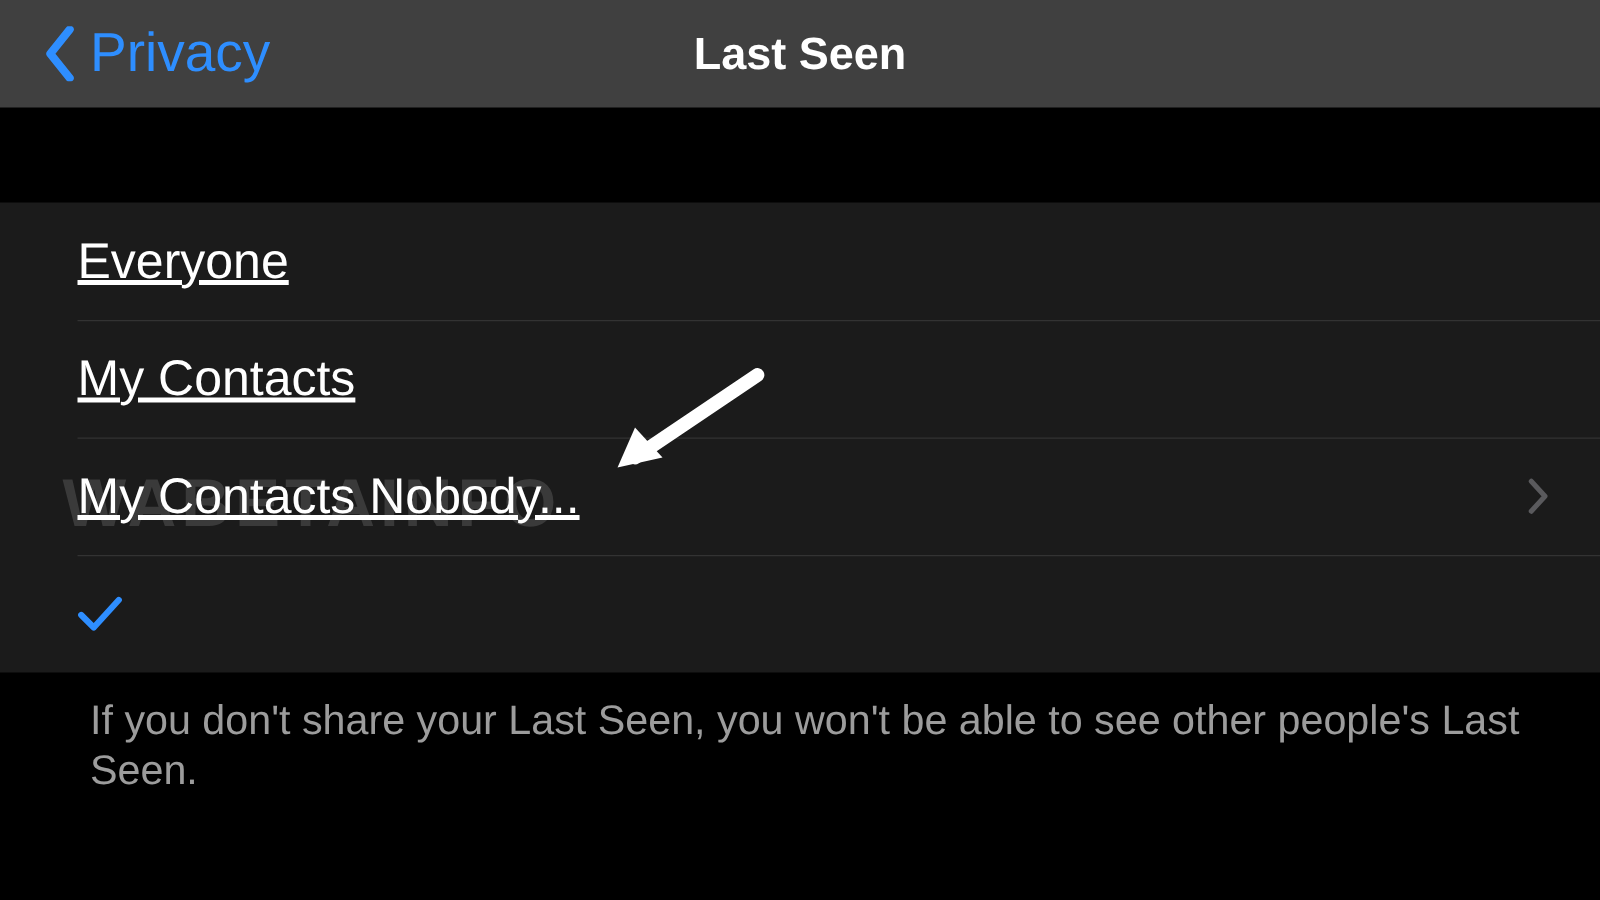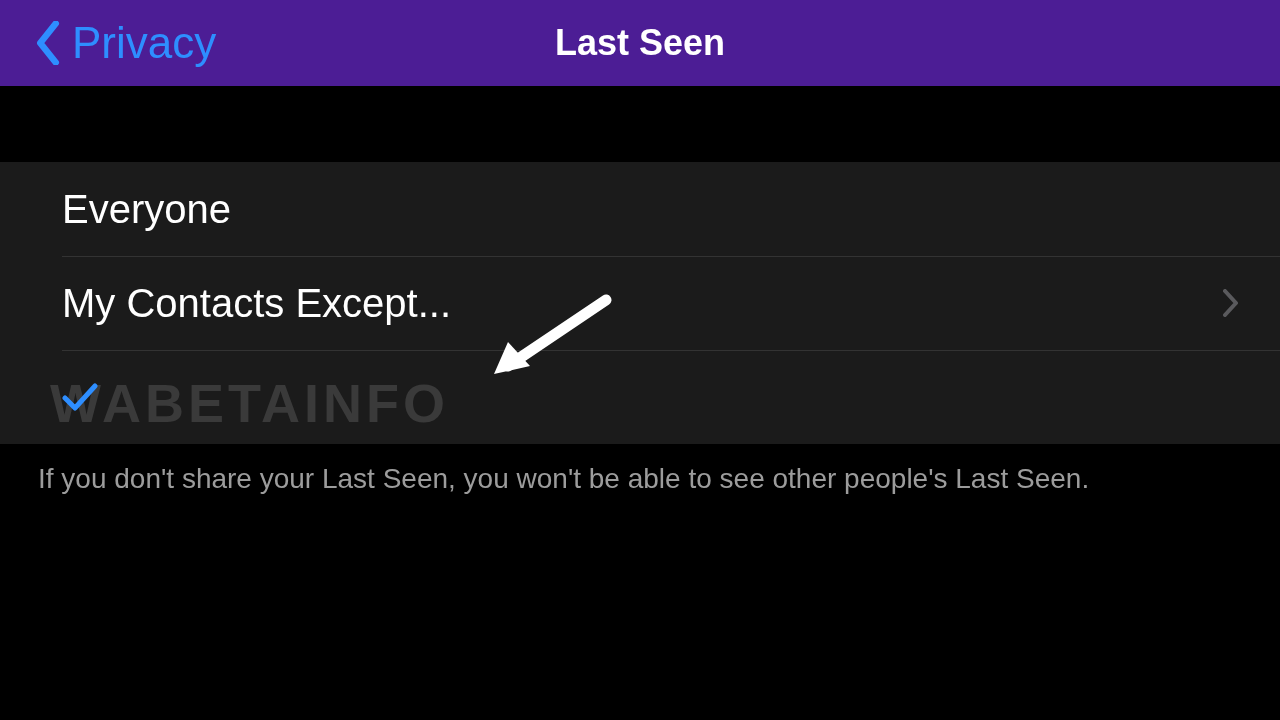--- a/index.html
+++ b/index.html
@@ -13,7 +13,7 @@
   }
   .navbar {
     height: 86px;
-    background: #4c1d95;
+    background: #404040;
     display: flex;
     align-items: center;
     position: relative;

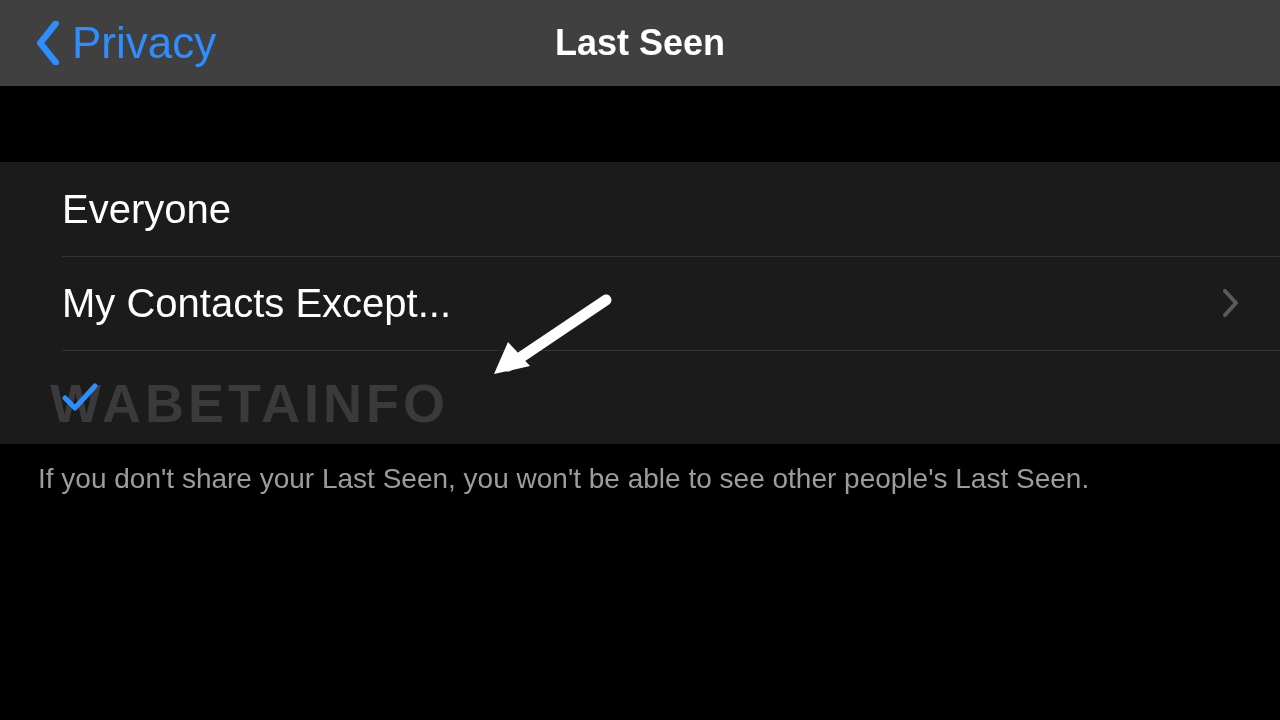--- a/index.html
+++ b/index.html
@@ -69,6 +69,7 @@
     color: #ffffff;
     font-size: 40px;
     font-weight: 400;
+    text-decoration: underline;
   }
   .chevron-right {
     width: 18px;

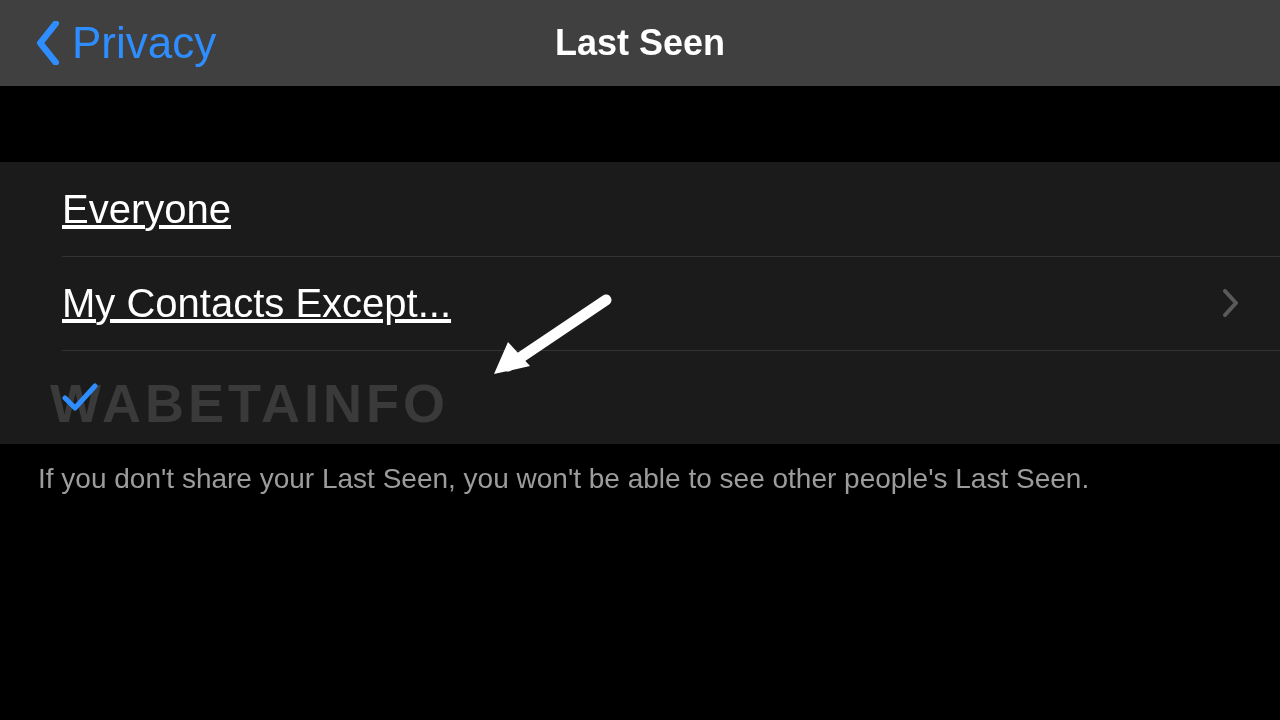--- a/index.html
+++ b/index.html
@@ -134,6 +134,9 @@
     <span class="row-label row-content">Everyone</span>
   </div>
 
+  <div class="row">
+    <span class="row-label row-content">My Contacts</span>
+  </div>
 
   <div class="row">
     <span class="row-label row-content">My Contacts Except...</span>

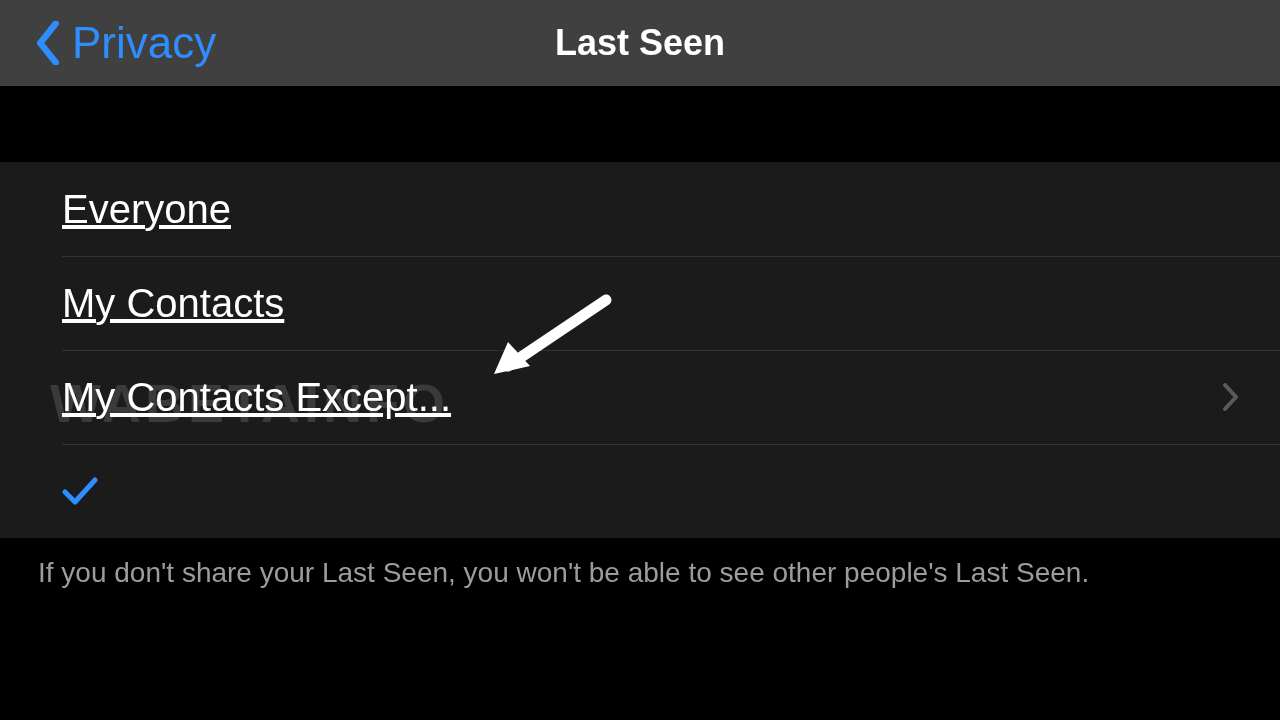--- a/index.html
+++ b/index.html
@@ -139,7 +139,7 @@
   </div>
 
   <div class="row">
-    <span class="row-label row-content">My Contacts Except...</span>
+    <span class="row-label row-content">My Contacts Nobody...</span>
     <svg class="chevron-right row-content" viewBox="0 0 18 30">
       <polyline points="3,3 14,15 3,27" fill="none" stroke="#8e8e93" stroke-width="4" stroke-linecap="round" stroke-linejoin="round"></polyline>
     </svg>

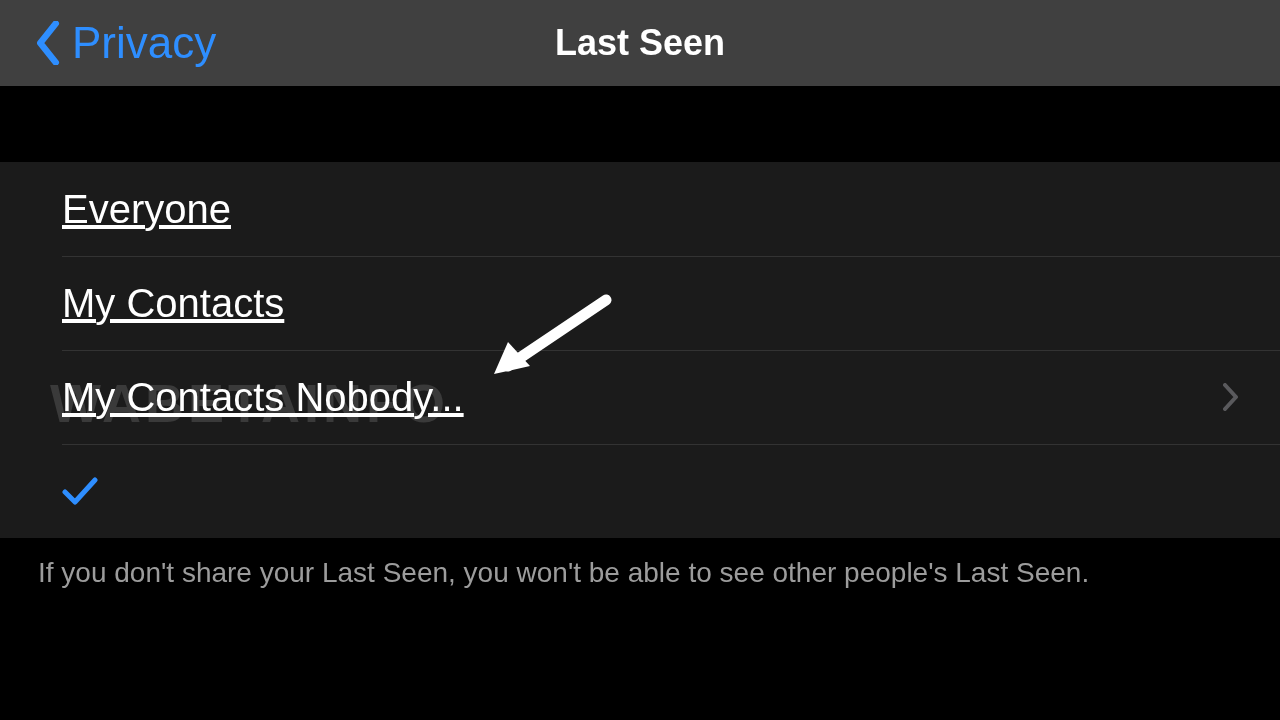--- a/index.html
+++ b/index.html
@@ -81,9 +81,9 @@
     height: 30px;
   }
   .footer {
-    padding: 18px 62px 0 38px;
+    padding: 18px 62px 0 72px;
     color: #9c9c9c;
-    font-size: 28px;
+    font-size: 33px;
     line-height: 1.22;
     font-weight: 400;
   }

